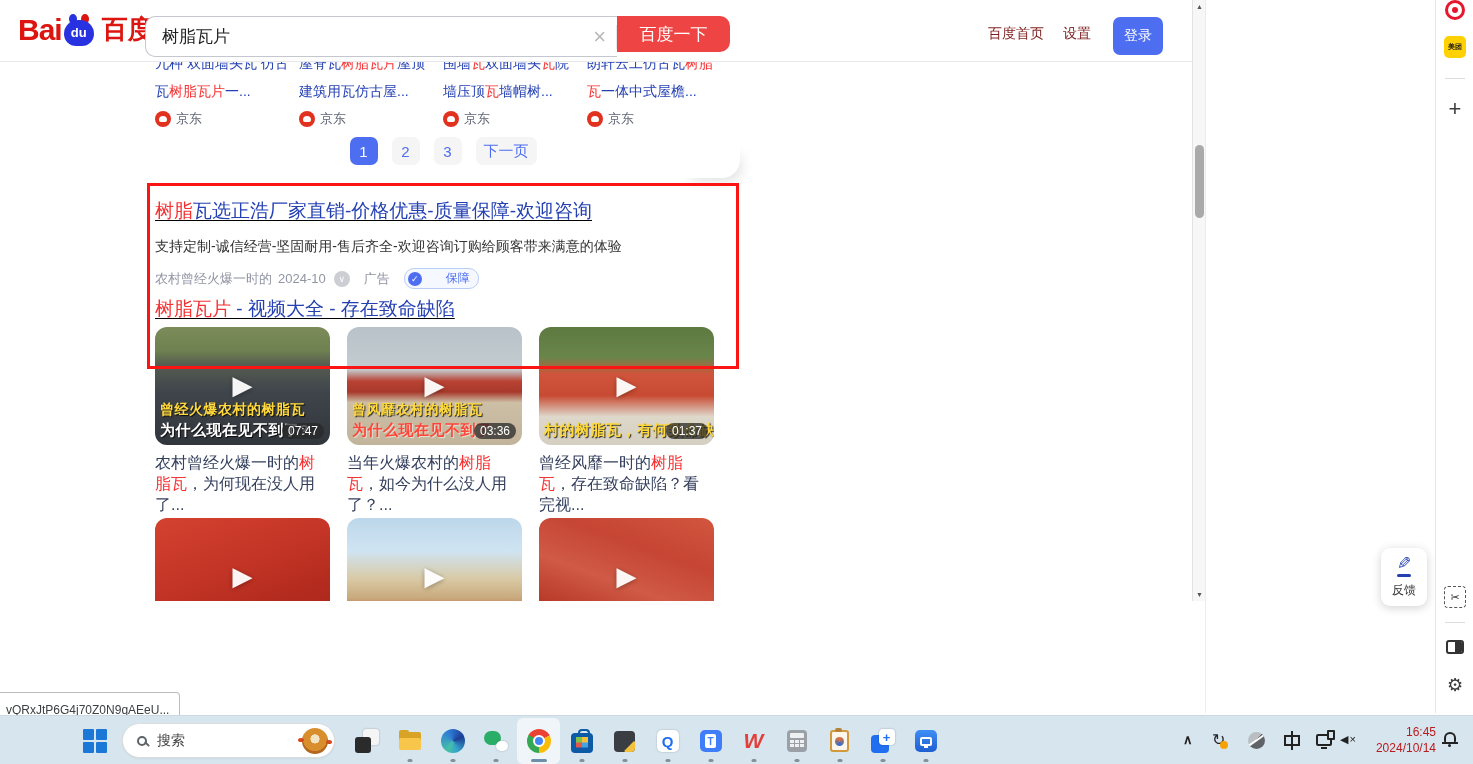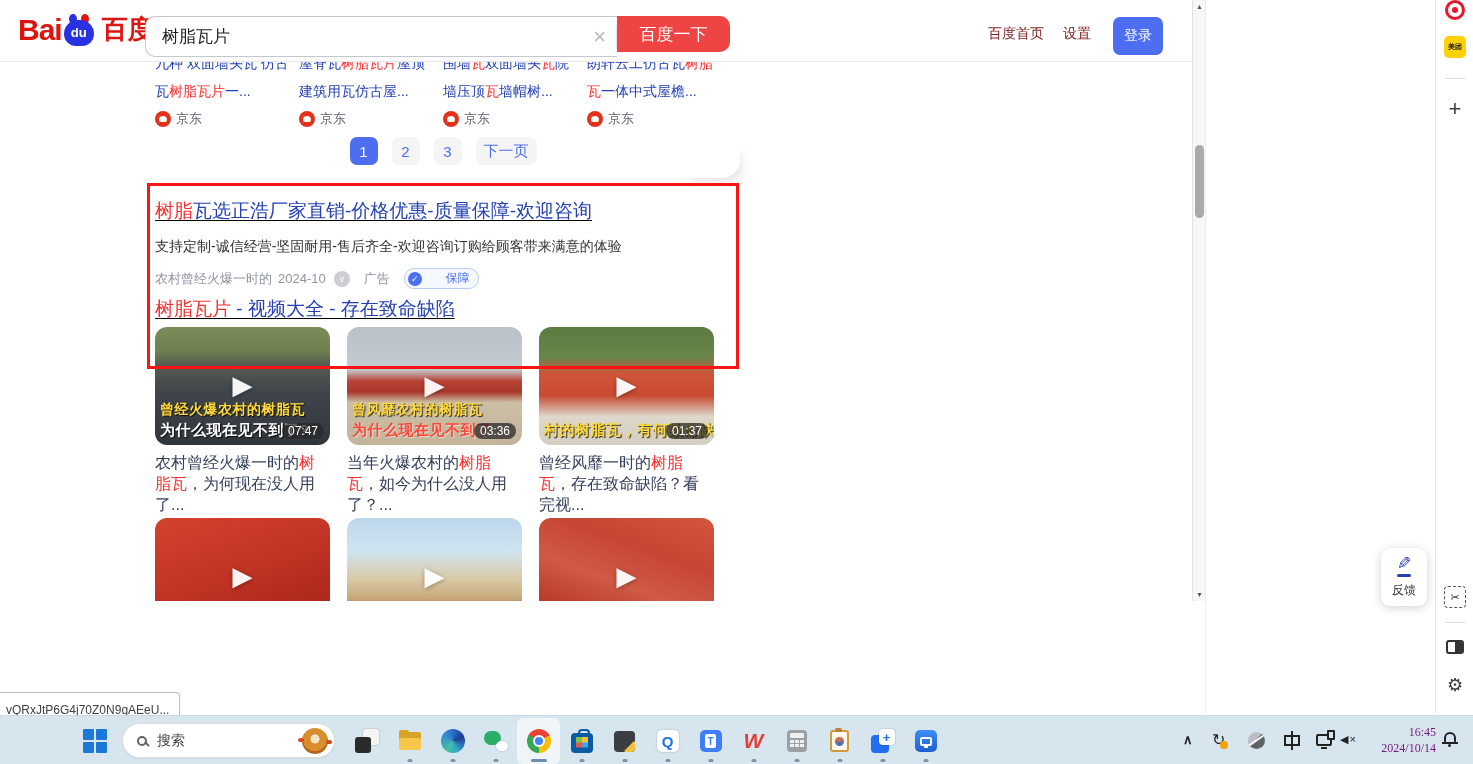--- a/index.html
+++ b/index.html
@@ -243,7 +243,7 @@
   .tr-mon::before { content:""; position:absolute; right:-5px; top:-6px; width:4px; height:6px; border:2px solid #222; border-radius:1px; background:#d7e5ef; }
   .tr-spk { position:absolute; left:1340px; top:17px; font-size:11px; color:#222; cursor:pointer; letter-spacing:1px; }
   .tr-clock { position:absolute; left:1366px; top:8px; width:70px; text-align:right; font-size:12px;
-    color:#701a75; line-height:16px; cursor:pointer;font-family:Liberation Serif, serif; }
+    color:#b91c1c; line-height:16px; cursor:pointer; }
   .tr-bell { position:absolute; left:1444px; top:16px; width:12px; height:10px; border:2px solid #222;
     border-bottom:none; border-radius:6px 6px 1px 1px; cursor:pointer; }
   .tr-bell::after { content:""; position:absolute; left:-4px; bottom:-2px; width:16px; height:2px; background:#222; }

